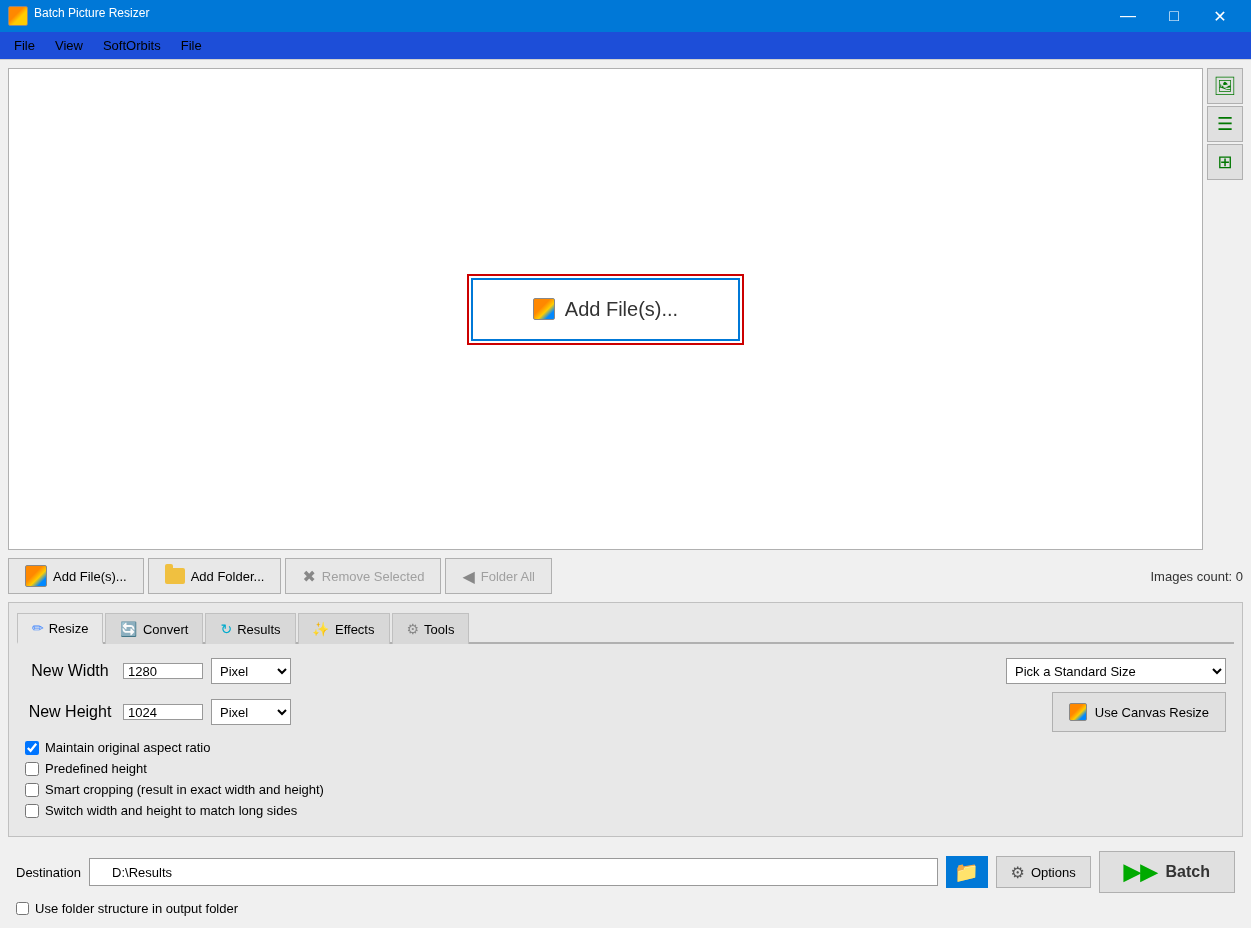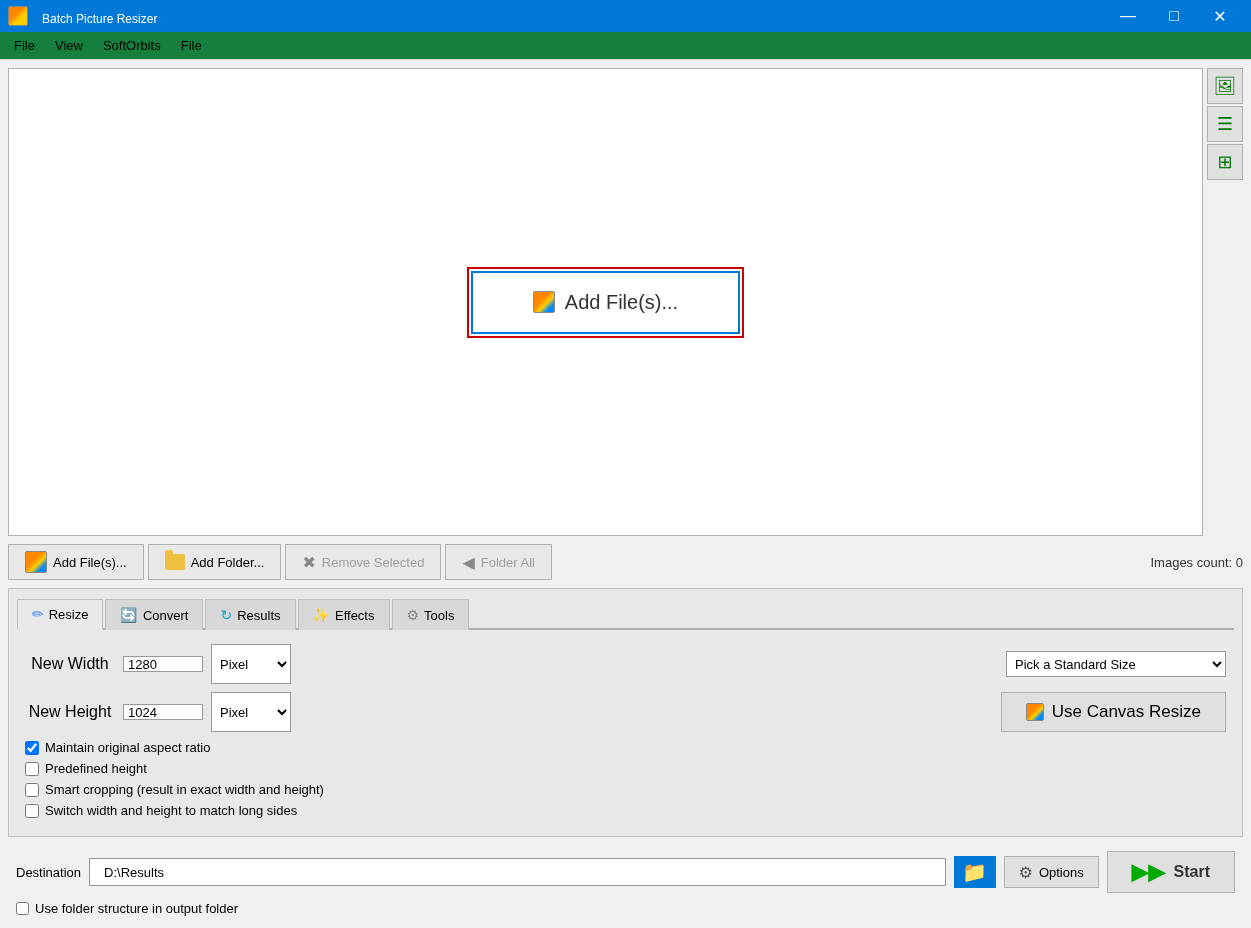--- a/index.html
+++ b/index.html
@@ -15,7 +15,7 @@
       padding: 0 8px;
       justify-content: space-between;
     }
-    .titlebar-left { display: flex; align-items: flex-end; gap: 14px; }
+    .titlebar-left { display: flex; align-items: flex-start; gap: 6px; }
     .titlebar-title { font-size: 12px; }
     .titlebar-controls { display: flex; gap: 0; }
     .titlebar-btn {

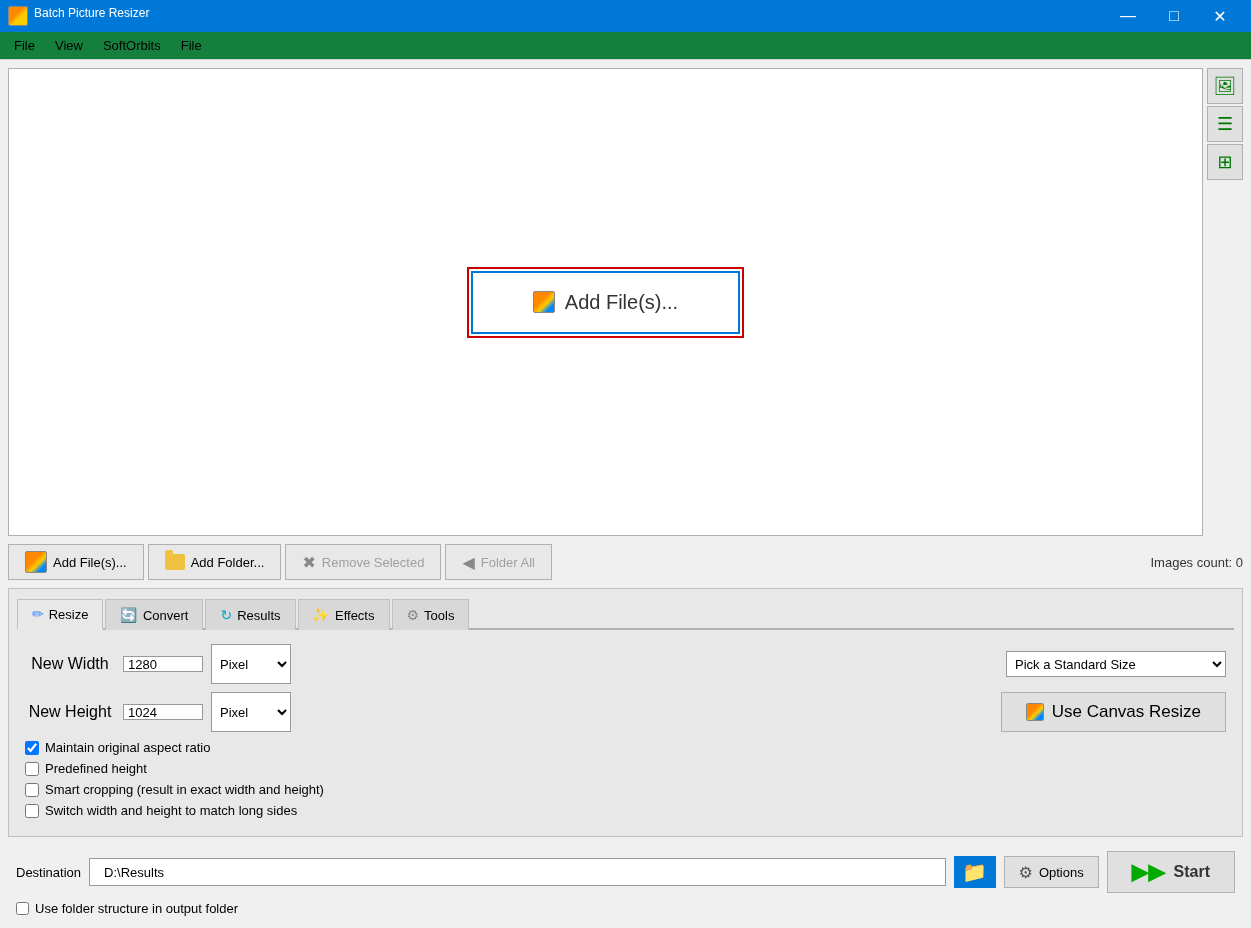--- a/index.html
+++ b/index.html
@@ -25,7 +25,7 @@
 
     
     .menubar {
-      background: #15803d;
+      background: #1d4ed8;
       border-bottom: 1px solid #d0d0d0;
       height: 28px;
       display: flex;

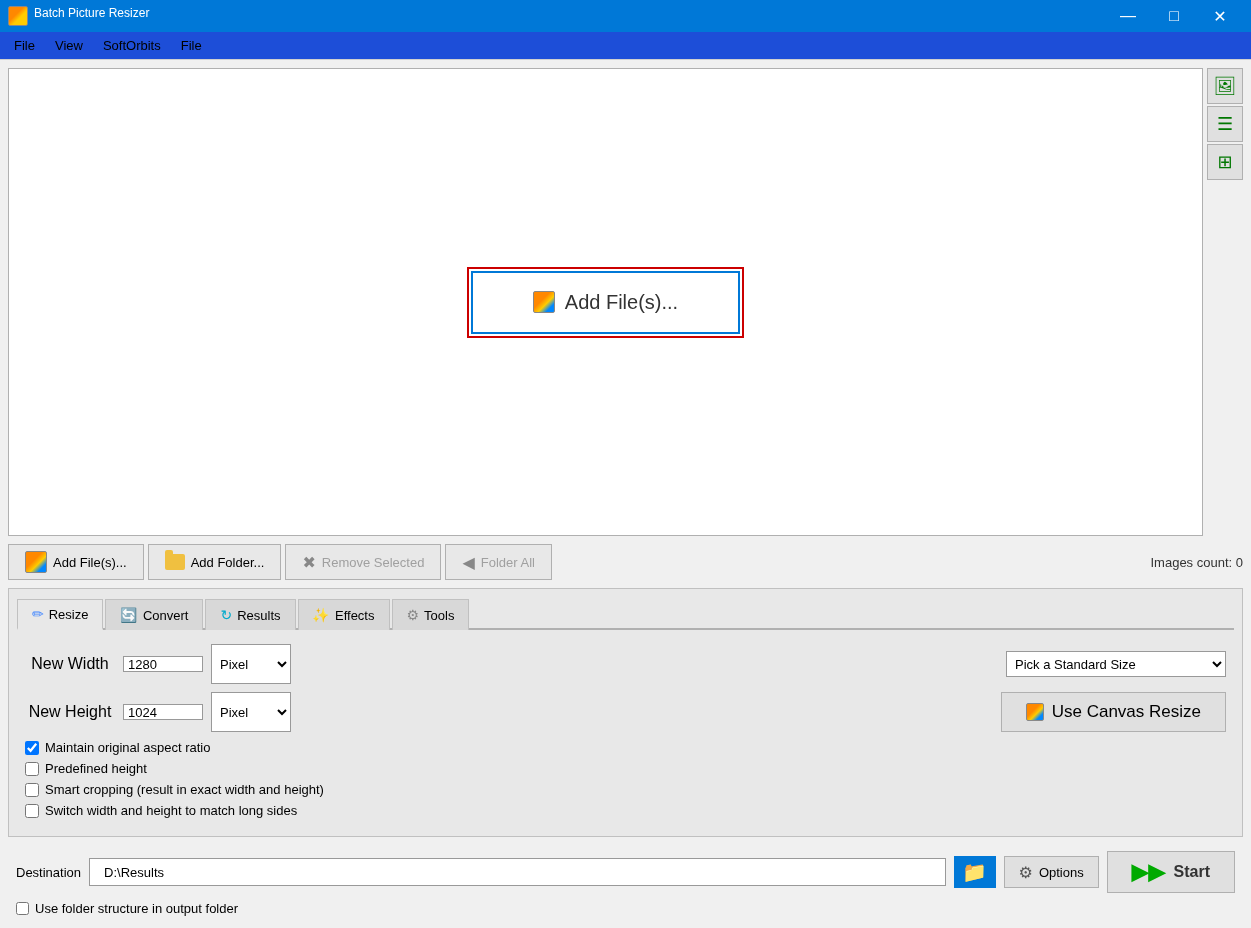--- a/index.html
+++ b/index.html
@@ -165,7 +165,7 @@
       background: white;
     }
     .field-select {
-      height: 40px;
+      height: 26px;
       border: 1px solid #999;
       padding: 0 4px;
       font-size: 13px;

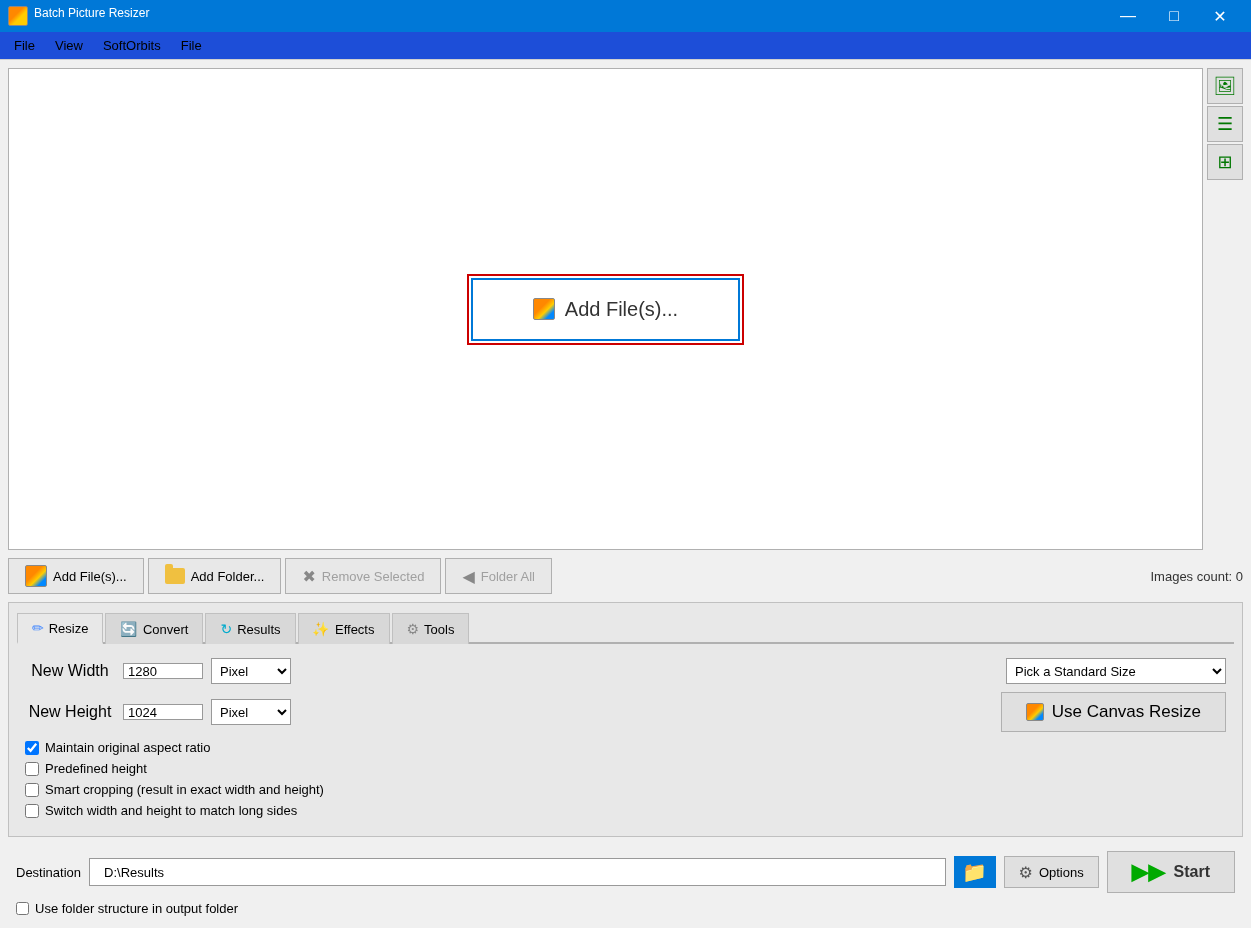--- a/index.html
+++ b/index.html
@@ -195,12 +195,12 @@
     .canvas-resize-btn {
       background: #e0e0e0;
       border: 1px solid #b0b0b0;
-      padding: 6px 24px;
+      padding: 6px 16px;
       cursor: pointer;
       display: flex;
       align-items: center;
       gap: 8px;
-      font-size: 17px;
+      font-size: 13px;
       height: 40px;
     }
     .resize-content {

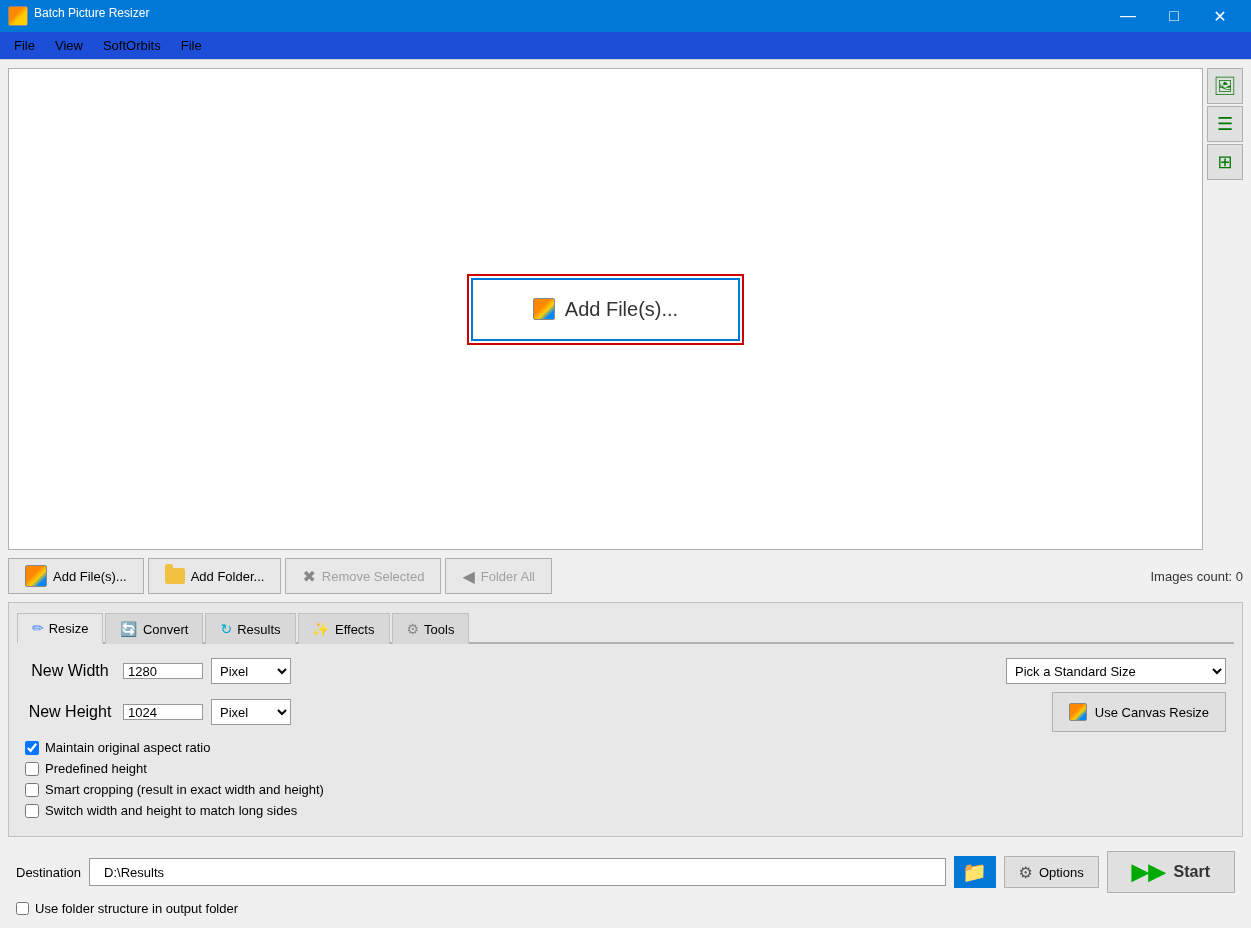--- a/index.html
+++ b/index.html
@@ -222,7 +222,7 @@
       flex: 1;
       height: 28px;
       border: 1px solid #999;
-      padding: 0 14px;
+      padding: 0 22px;
       font-size: 13px;
       background: white;
     }

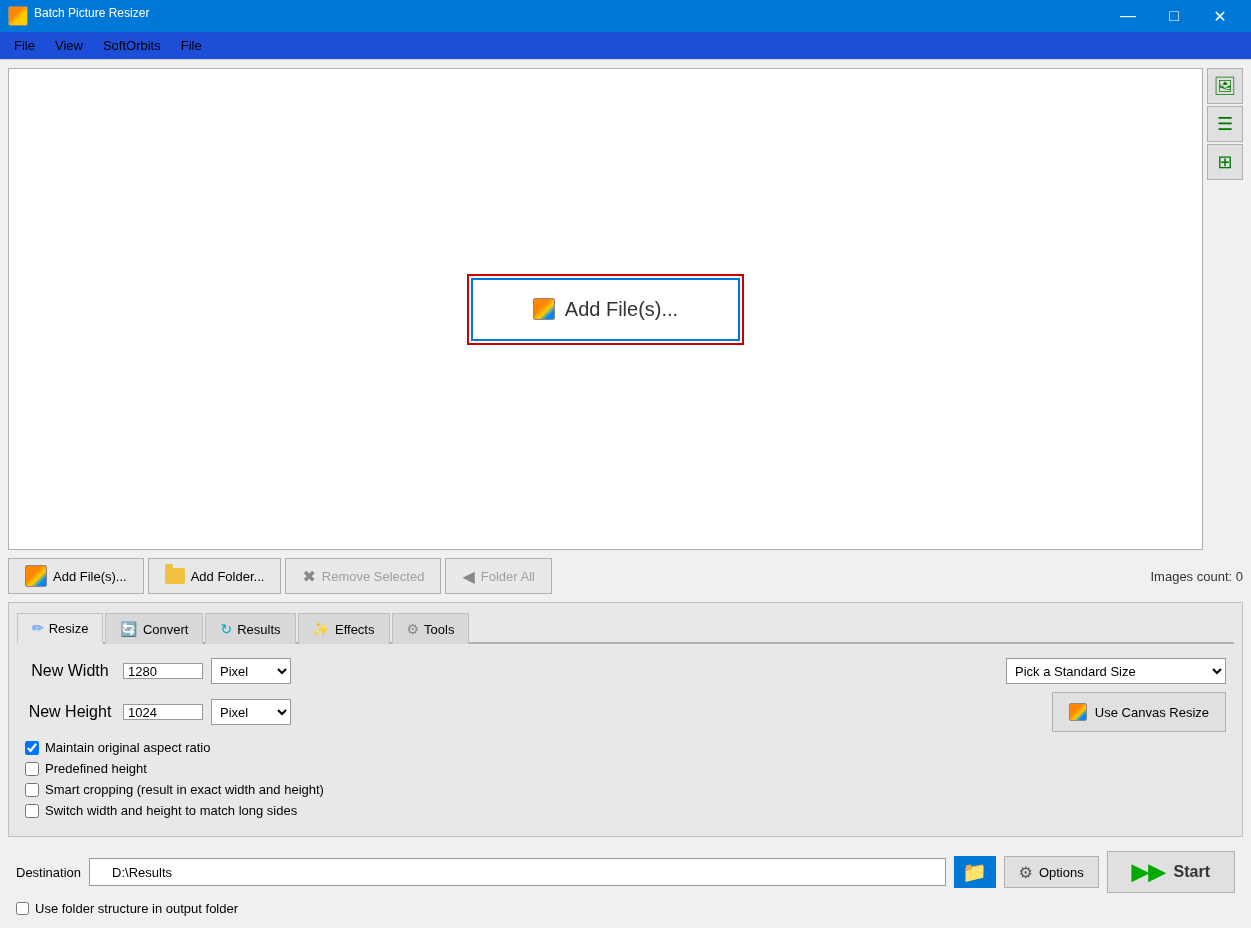--- a/index.html
+++ b/index.html
@@ -485,7 +485,7 @@
       </button>
       <button class="start-btn">
         <span class="icon-green-arrow">▶▶</span>
-        <span>Start</span>
+        <span>Batch</span>
       </button>
     </div>
     <div class="footer-bar">

